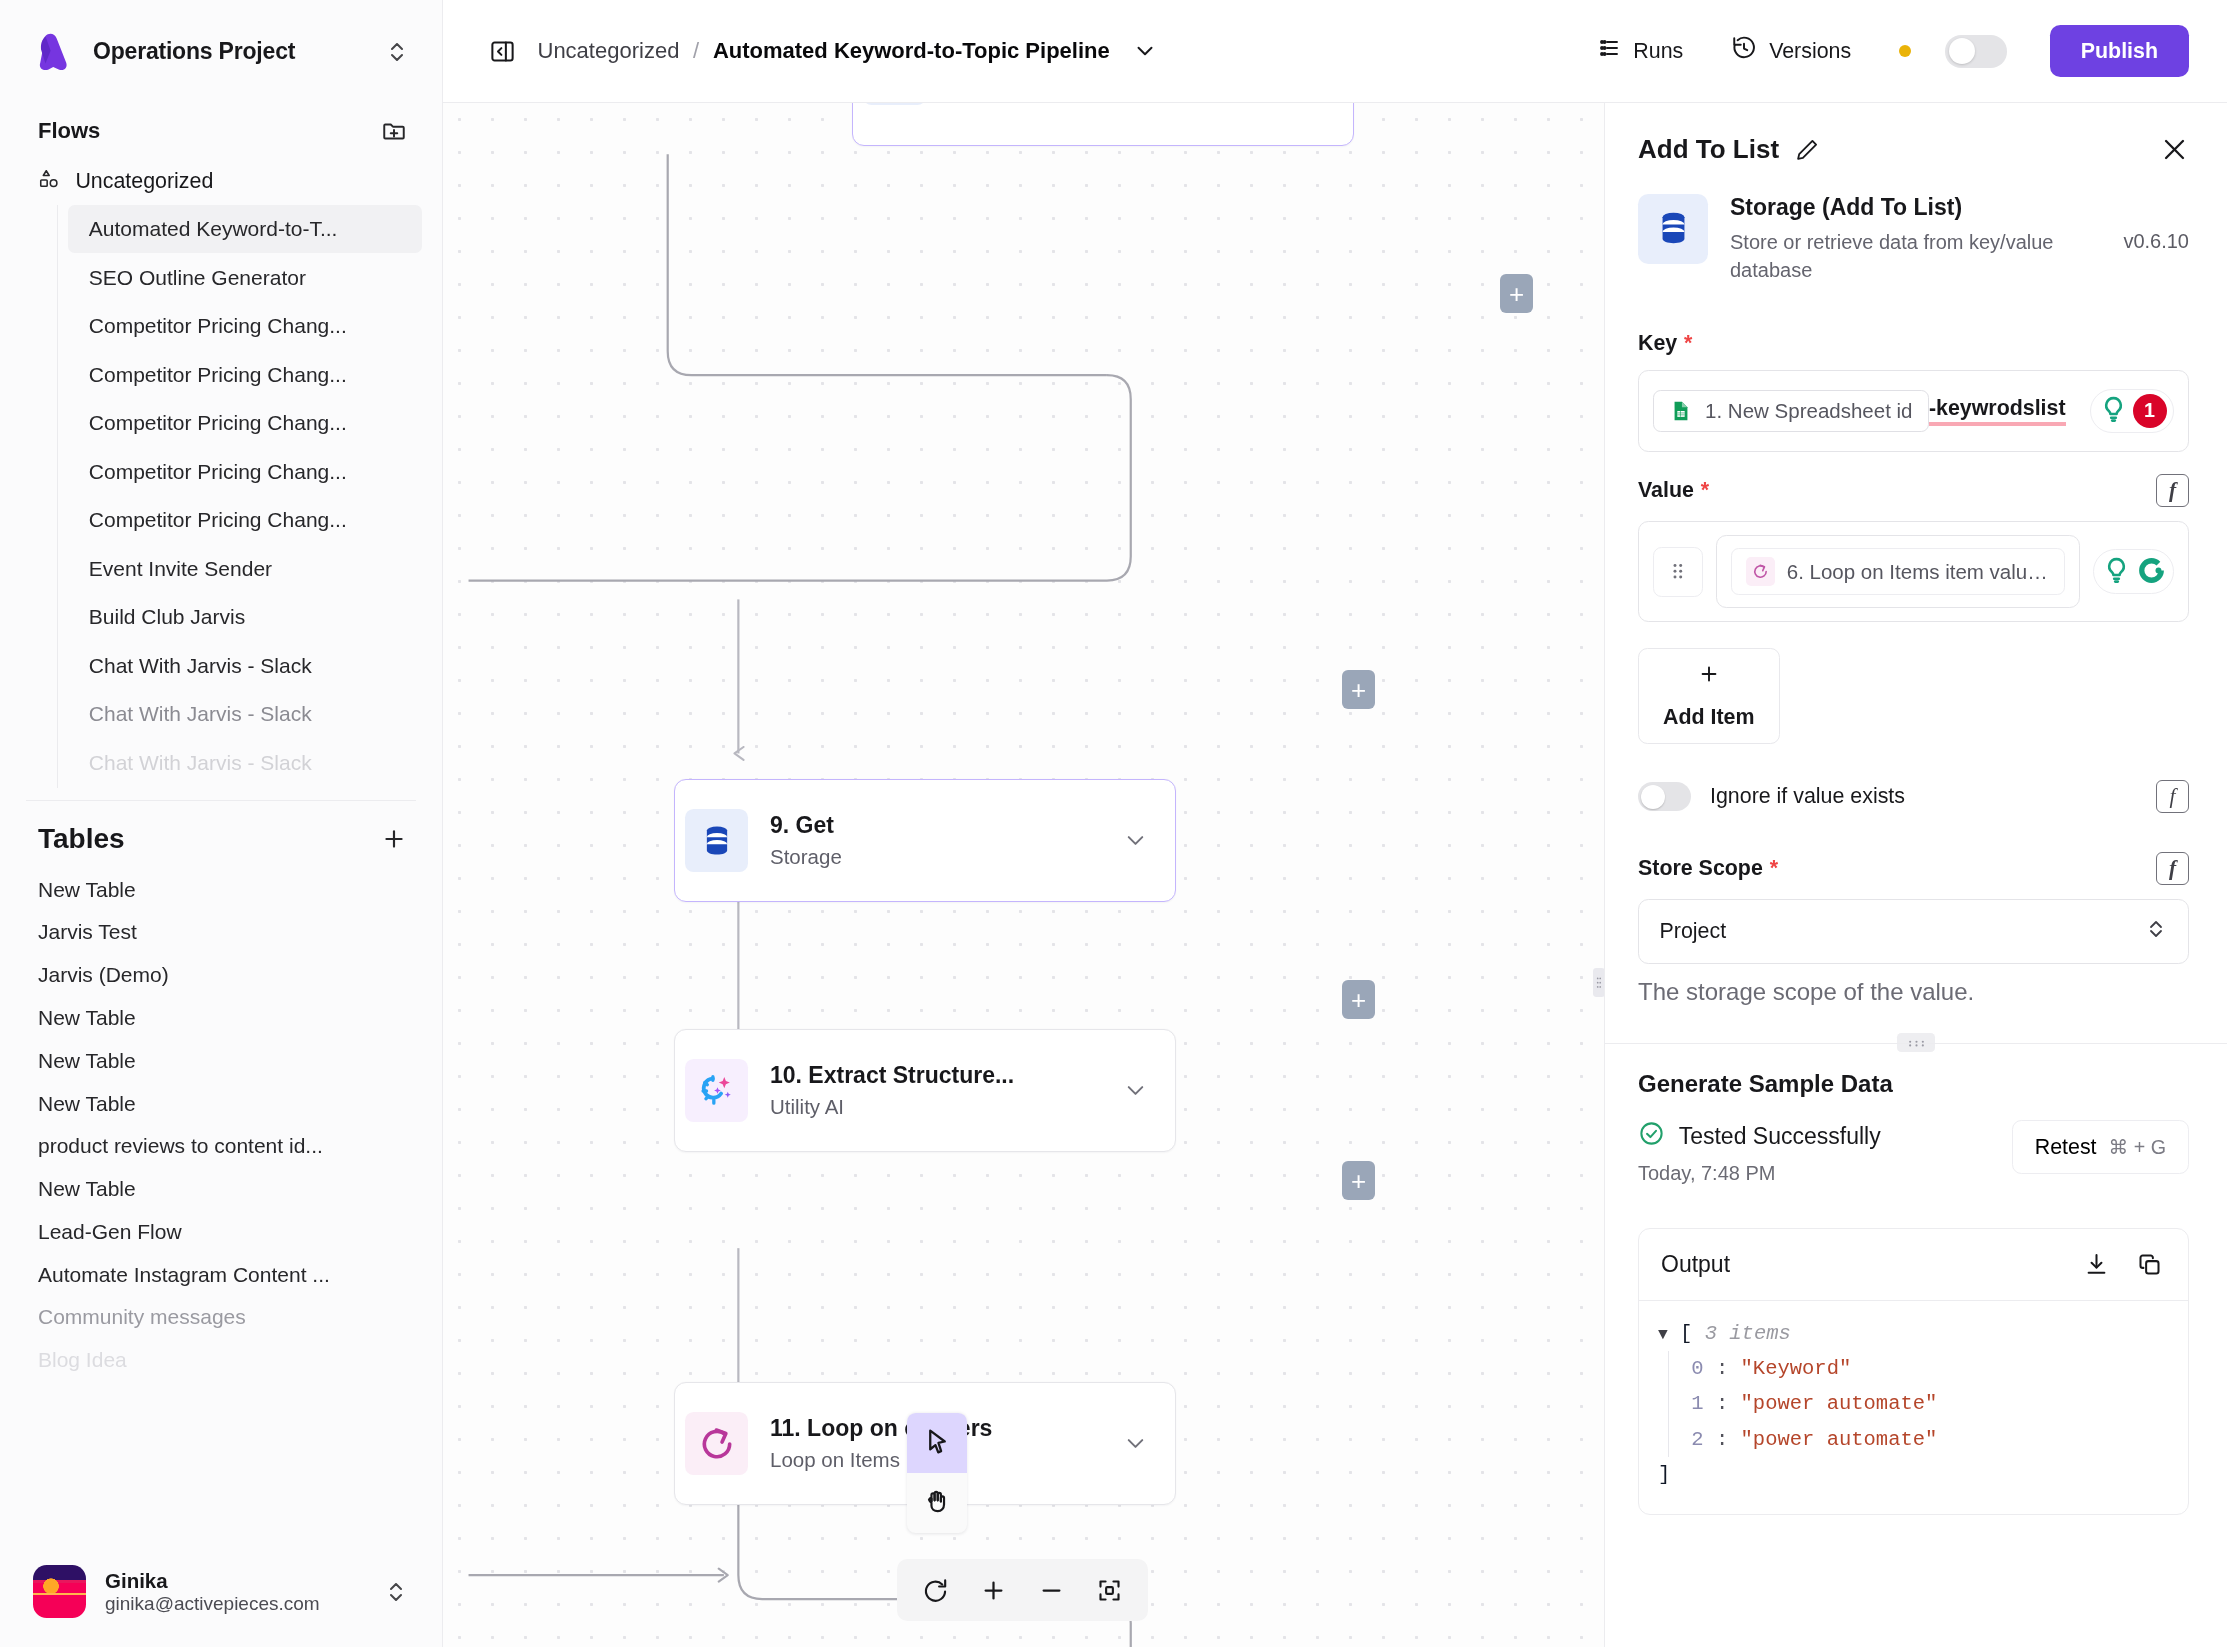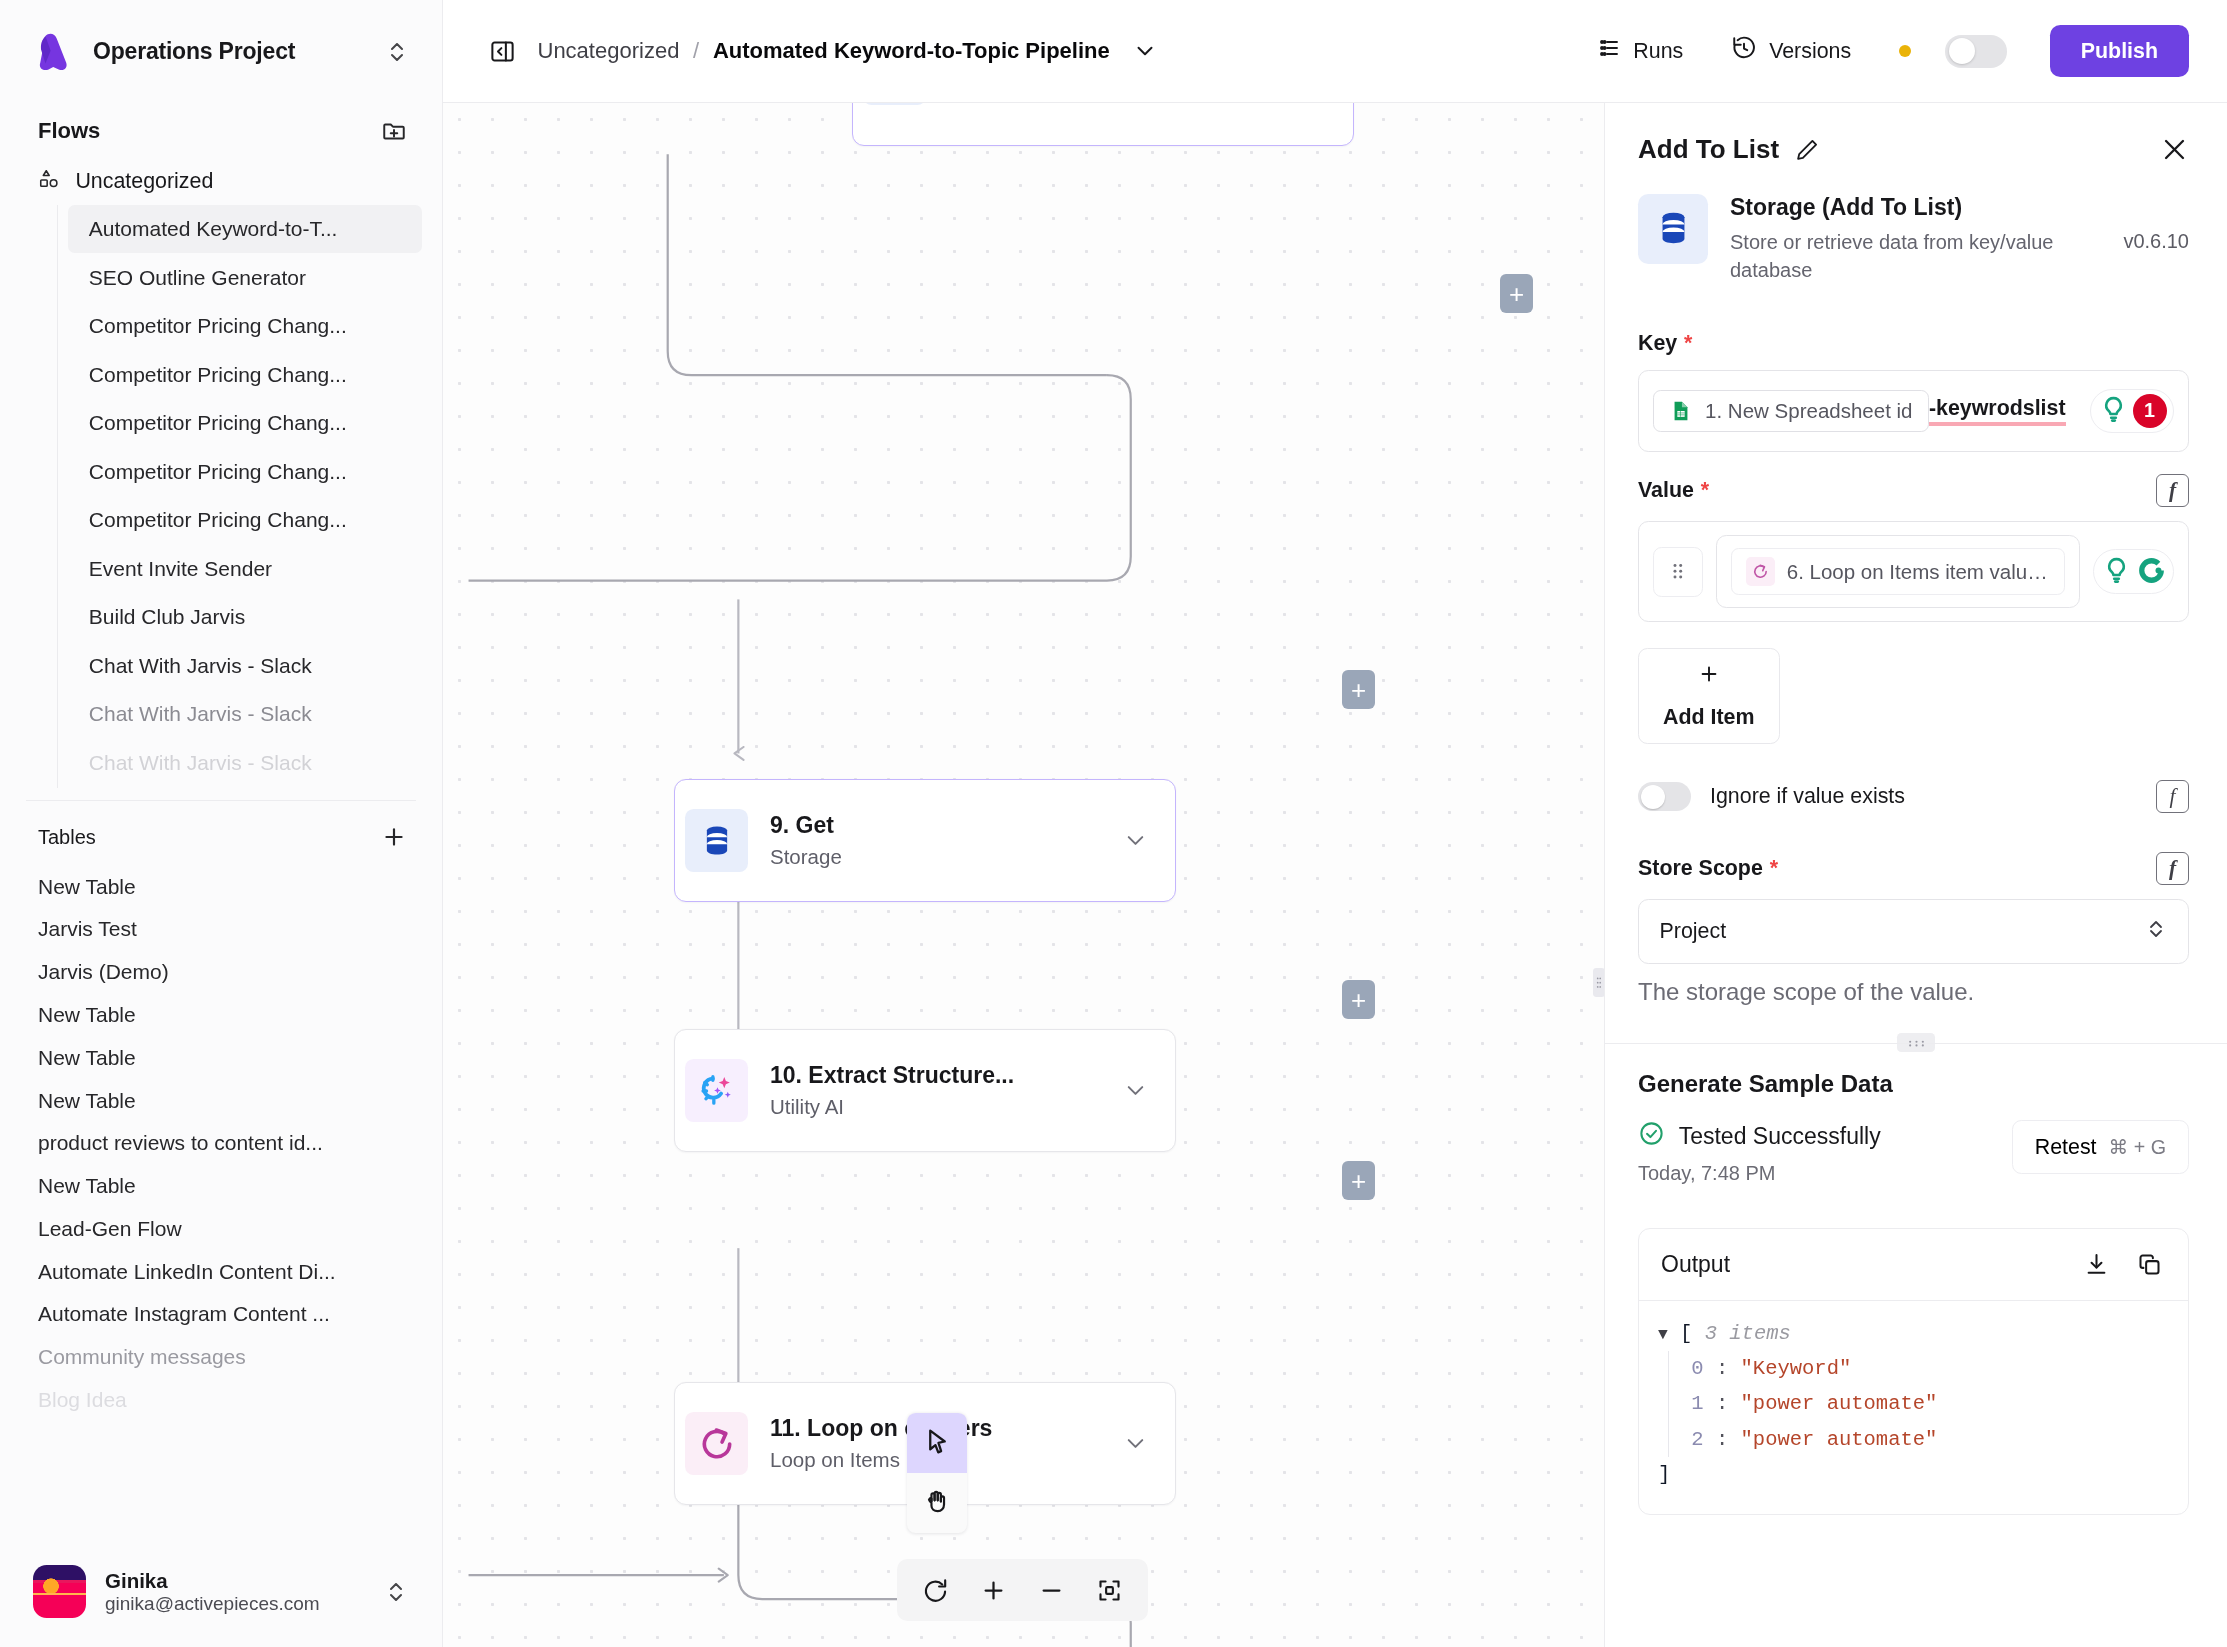--- a/index.html
+++ b/index.html
@@ -63,7 +63,7 @@
     display: flex; align-items: center; justify-content: space-between;
     padding: 22px 34px 13.7px 38px;
   }
-  .tables-head .ttl { font-size: 20px; font-weight: normal; }
+  .tables-head .ttl { font-size: 28px; font-weight: bold; }
   .table-item {
     font-size: 21px; color: #27272a;
     padding: 9.4px 34px 9.4px 38px;

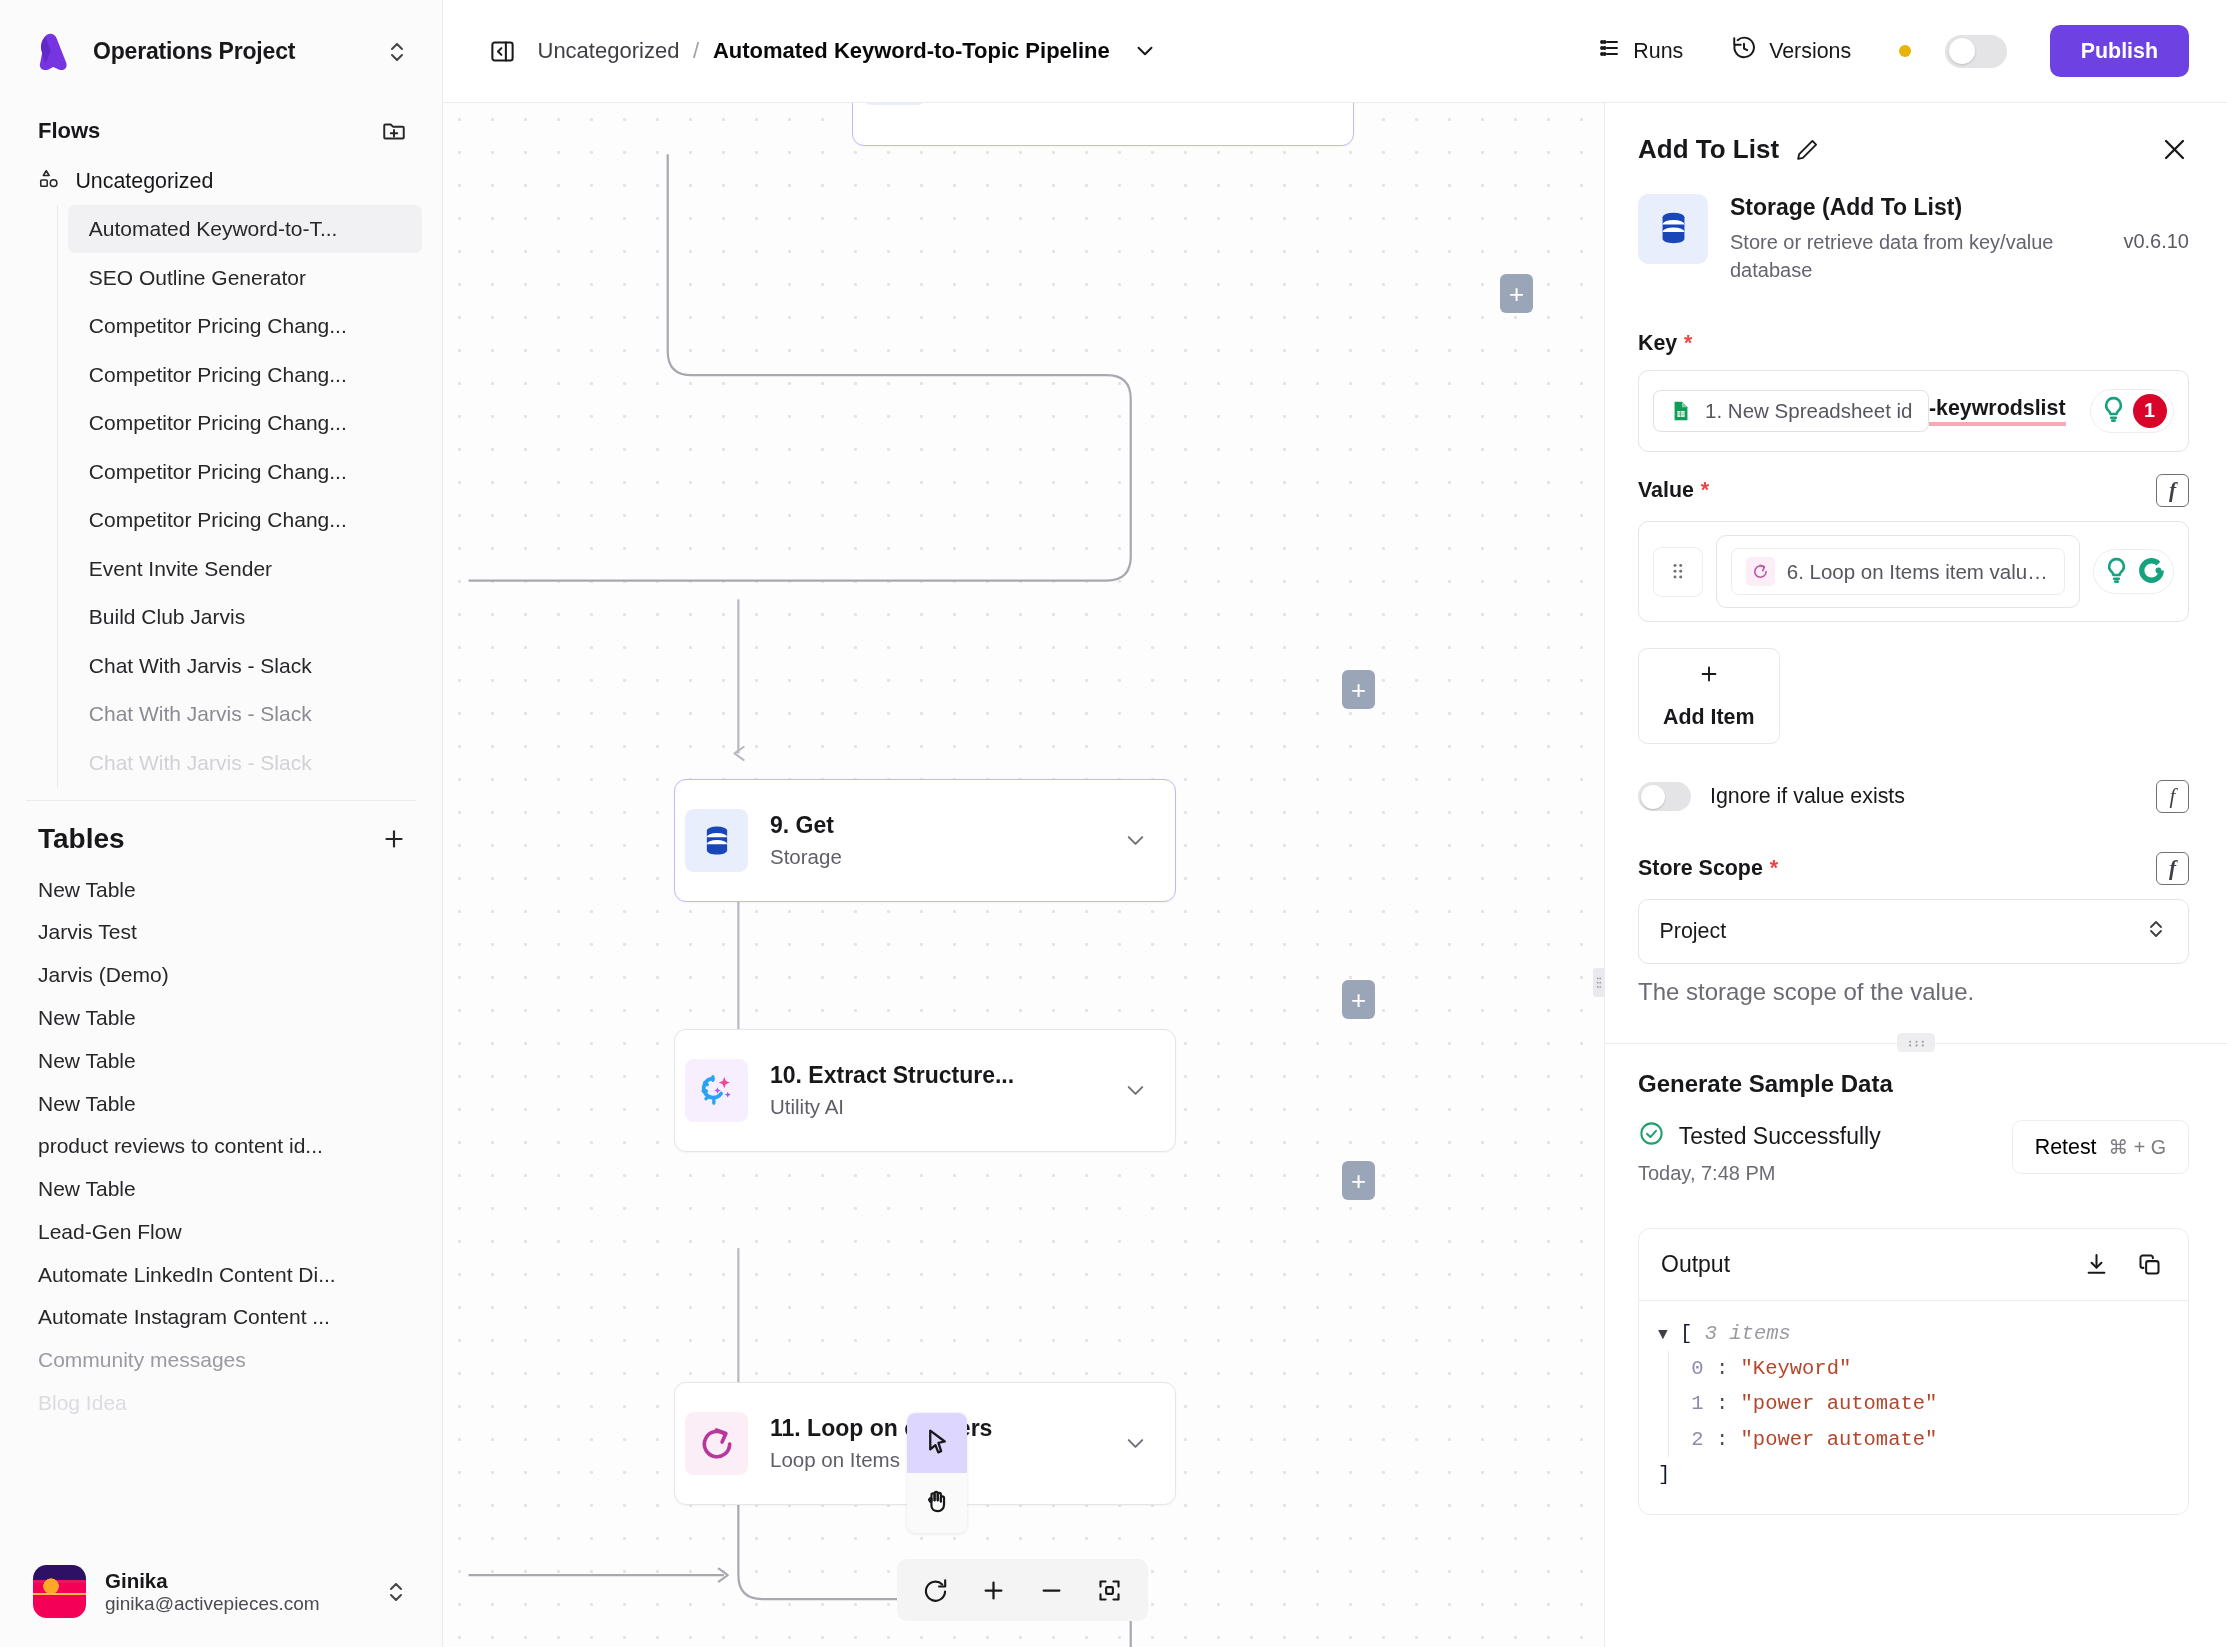--- a/index.html
+++ b/index.html
@@ -411,7 +411,6 @@
       <div class="table-item">product reviews to content id...</div>
       <div class="table-item">New Table</div>
       <div class="table-item">Lead-Gen Flow</div>
-      <div class="table-item">Automate LinkedIn Content Di...</div>
       <div class="table-item">Automate Instagram Content ...</div>
       <div class="table-item fade1">Community messages</div>
       <div class="table-item fade2">Blog Idea</div>

